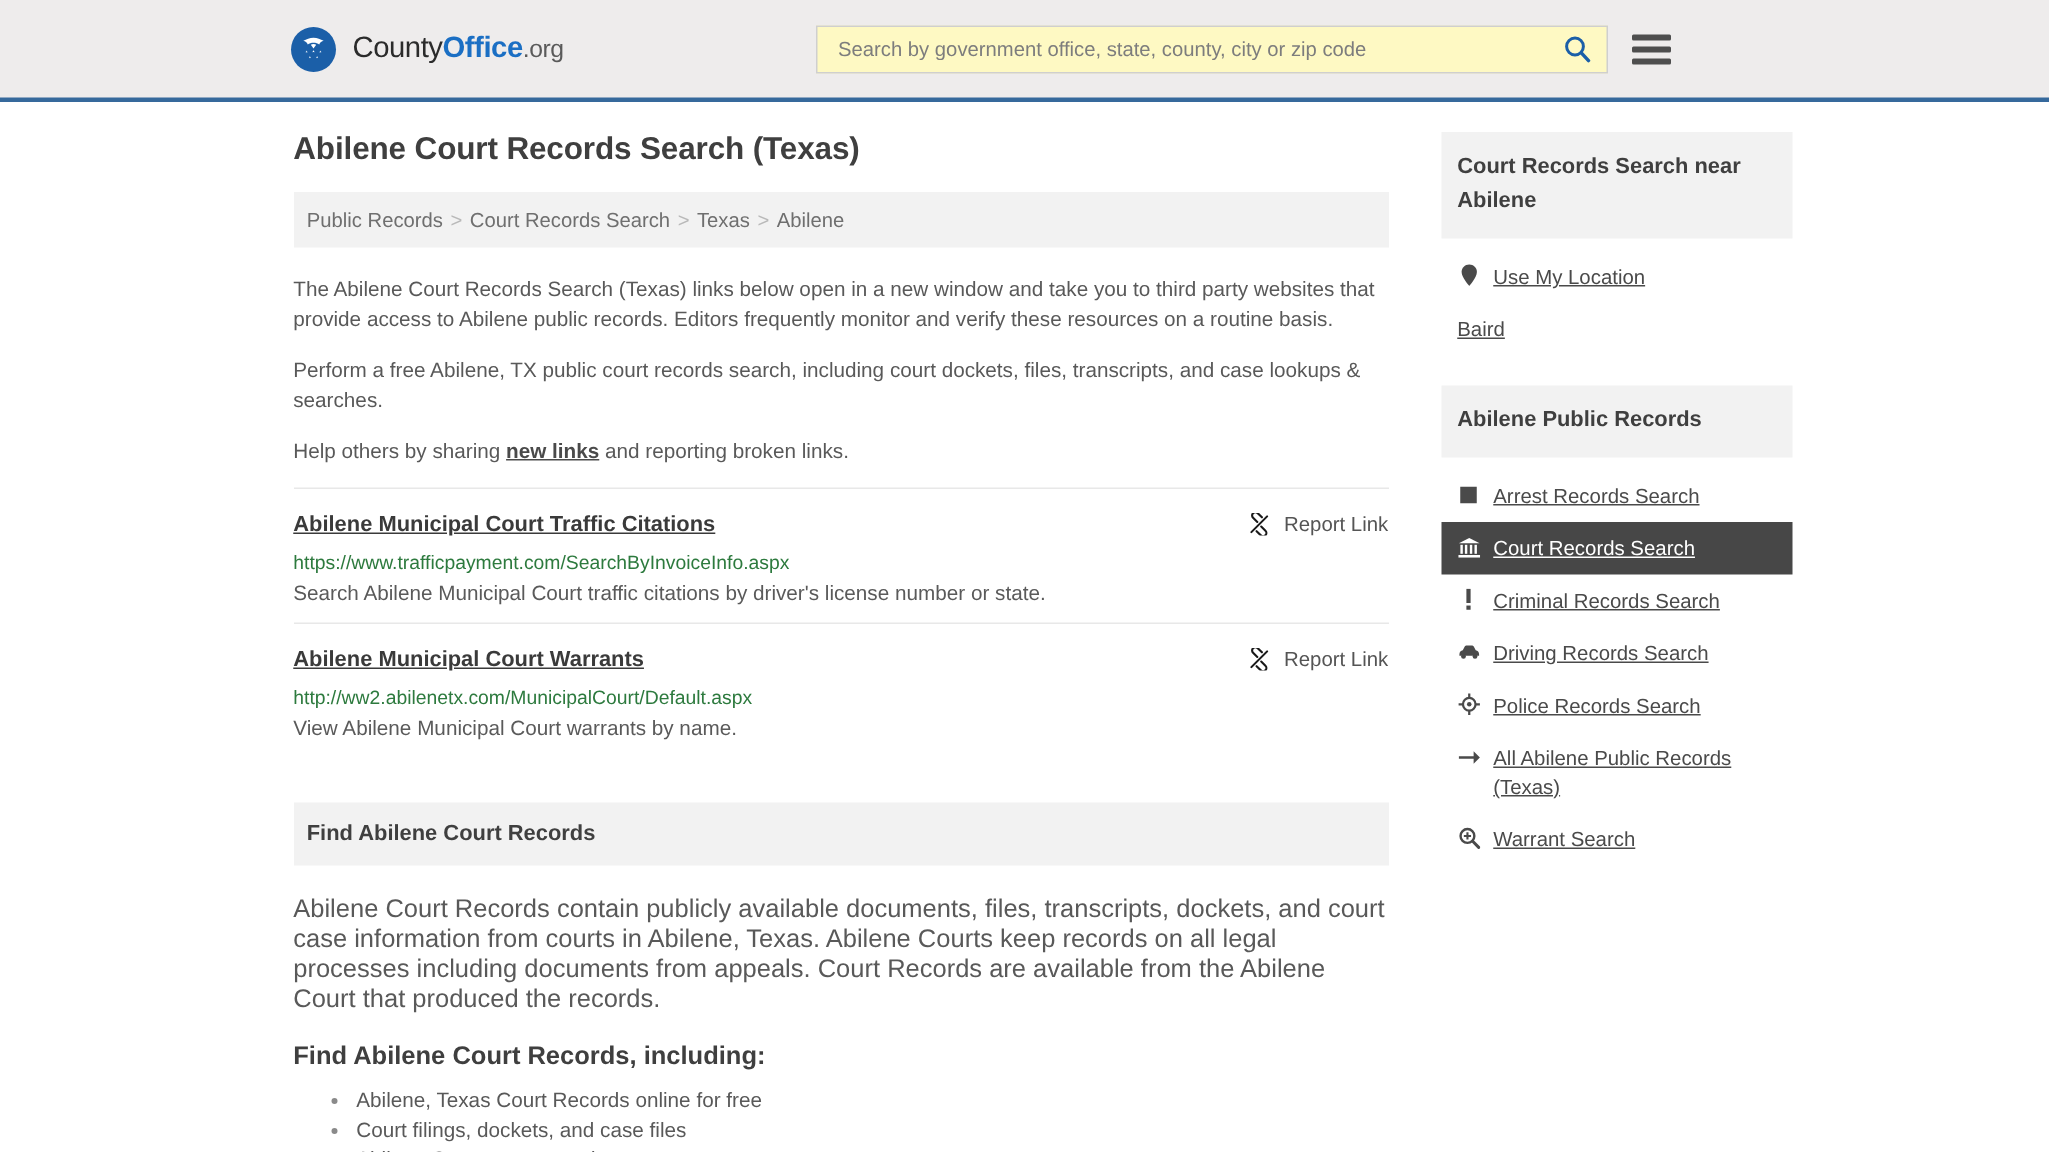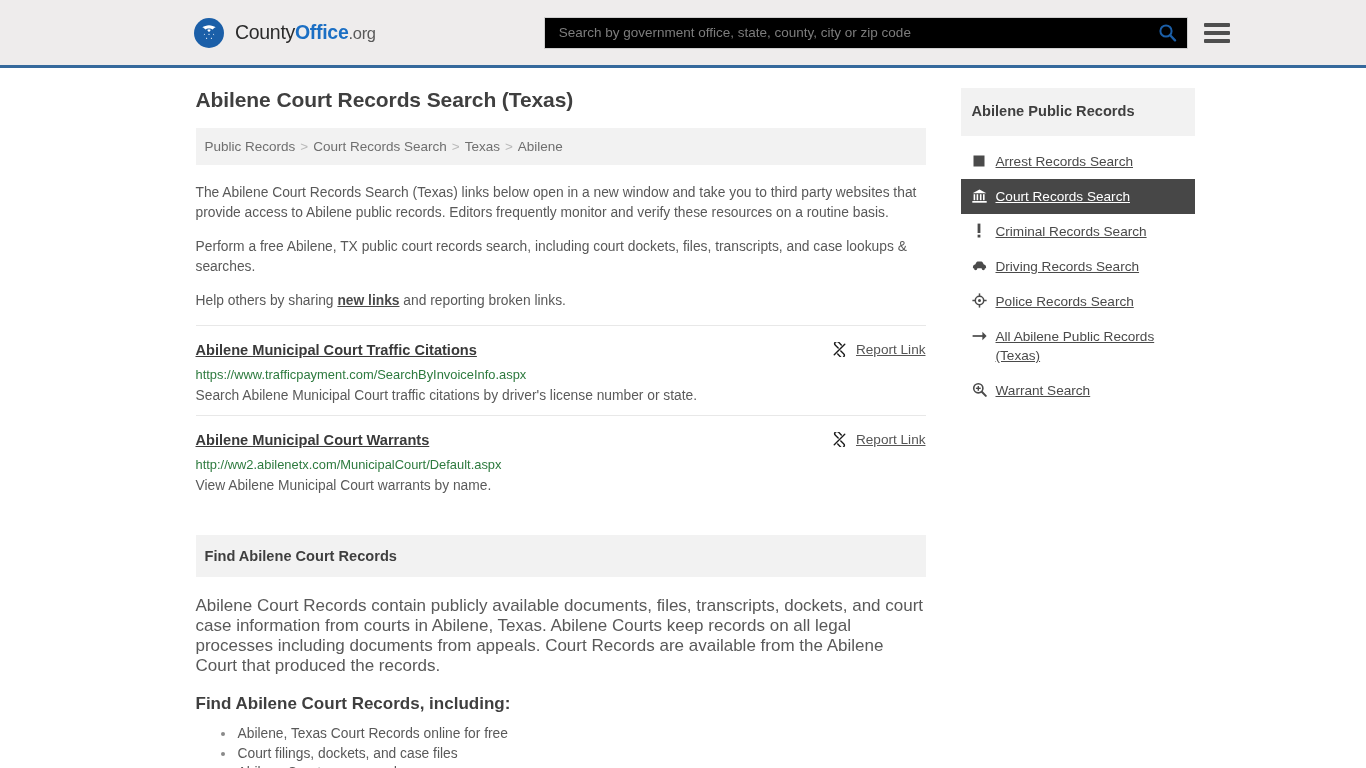--- a/index.html
+++ b/index.html
@@ -51,8 +51,8 @@
     margin-left: 168px;
   }
   .search-box {
-    width: 644px; height: 32px;
-    background: #000000;
+    width: 528px; height: 32px;
+    background: #fef9c3;
     border: 1px solid #cfcfcf;
     display: flex; align-items: center;
     padding: 0 8px 0 12px;

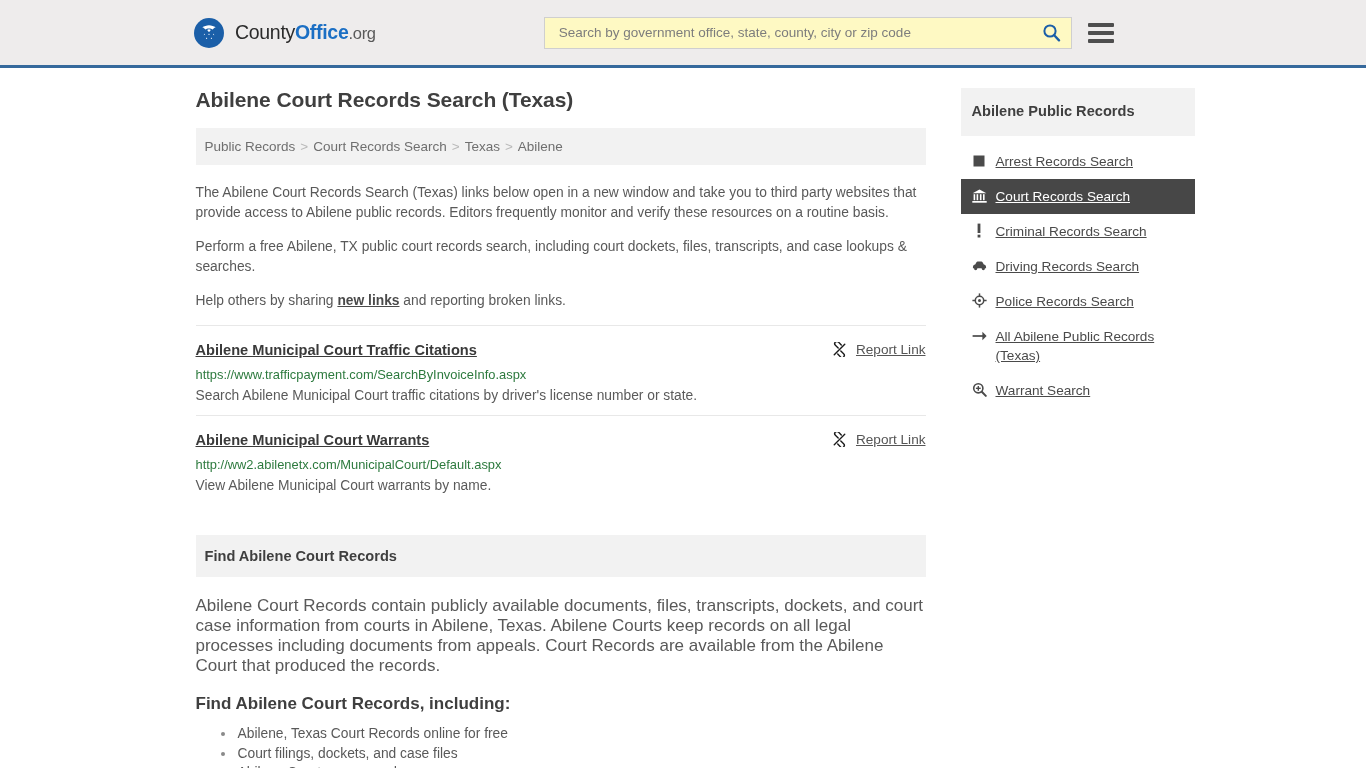--- a/index.html
+++ b/index.html
@@ -311,6 +311,22 @@
 
     <div class="col-side">
 
+      <div class="side-card">
+        <div class="side-head">Court Records Search near Abilene</div>
+        <div class="side-list">
+          <div class="side-row">
+            <span class="ico">
+              <svg width="11" height="15" viewBox="0 0 11 15" aria-hidden="true">
+                <path d="M5.5 0.4 C2.6 0.4 0.4 2.6 0.4 5.4 C0.4 9.1 5.5 14.6 5.5 14.6 C5.5 14.6 10.6 9.1 10.6 5.4 C10.6 2.6 8.4 0.4 5.5 0.4 Z" fill="currentColor"></path>
+              </svg>
+            </span>
+            <span class="lbl">Use My Location</span>
+          </div>
+          <div class="side-row no-icon">
+            <span class="lbl">Baird</span>
+          </div>
+        </div>
+      </div>
 
       <div class="side-card">
         <div class="side-head">Abilene Public Records</div>

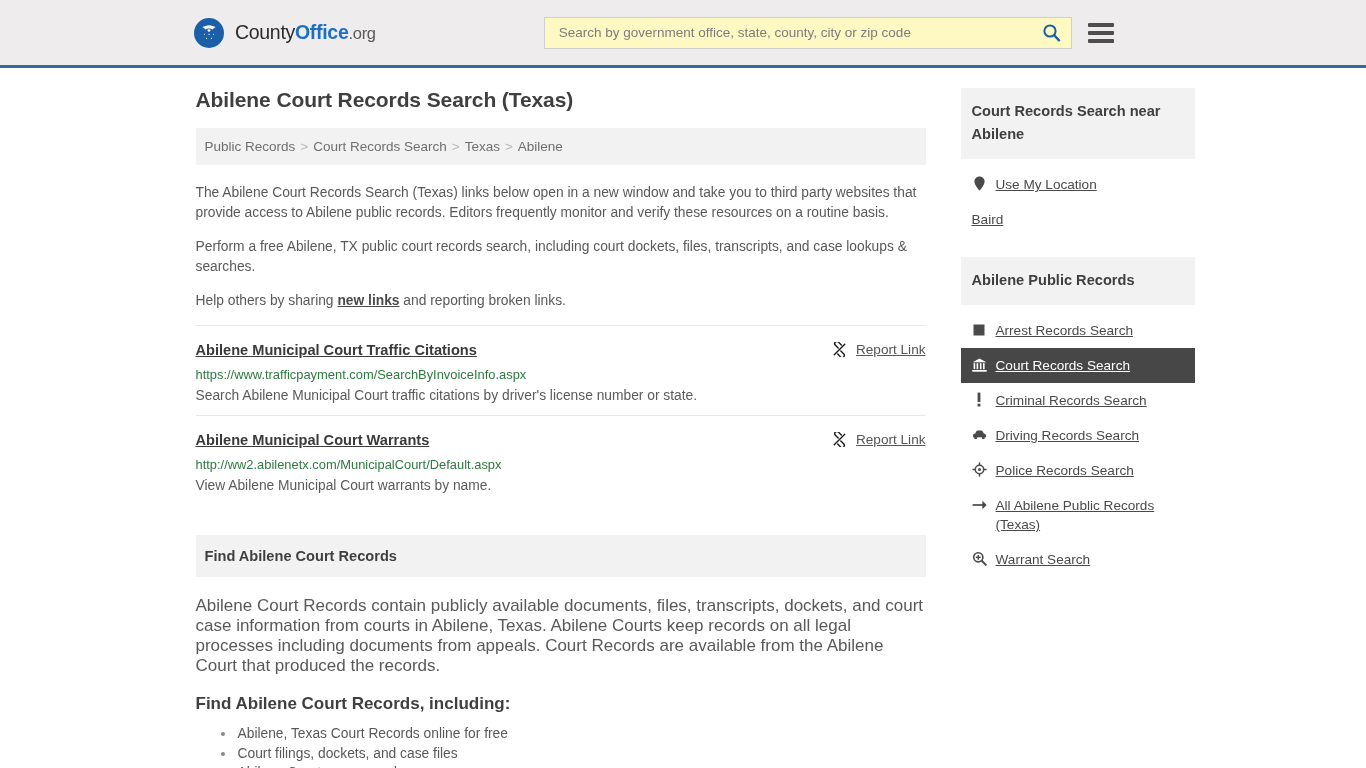--- a/index.html
+++ b/index.html
@@ -141,7 +141,6 @@
     font-size: 13.6px; color: #555555;
     cursor: pointer; white-space: nowrap;
     padding-left: 18px;
-    text-decoration: underline;
   }
   .result-url {
     display: block;

